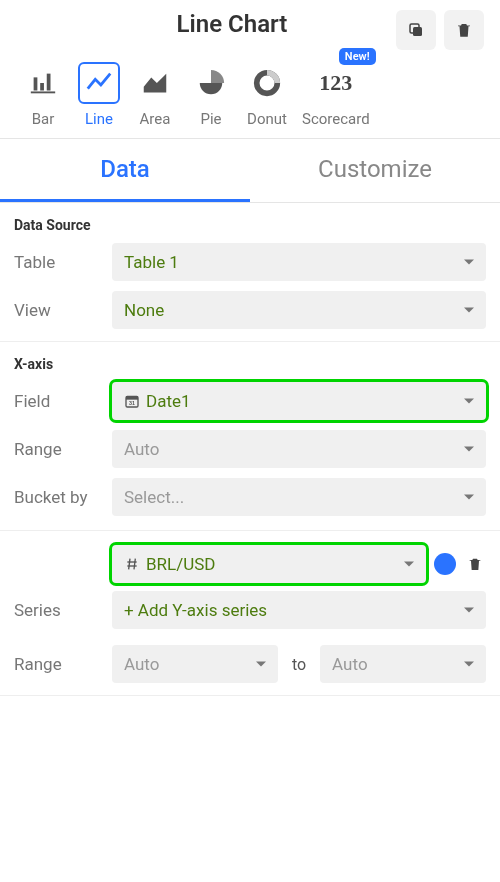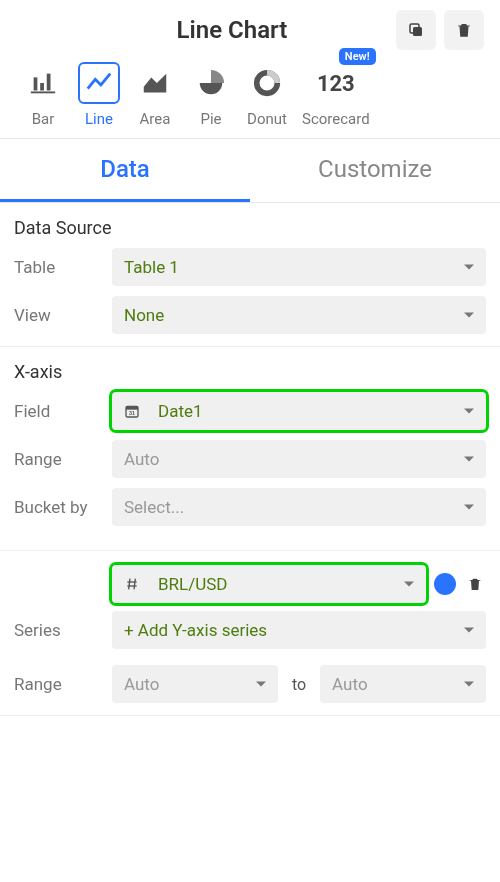--- a/index.html
+++ b/index.html
@@ -16,7 +16,7 @@
   
   .header {
     display: flex;
-    align-items: center;
+    align-items: flex-start;
     padding: 10px 16px 8px 16px;
   }
   .title {

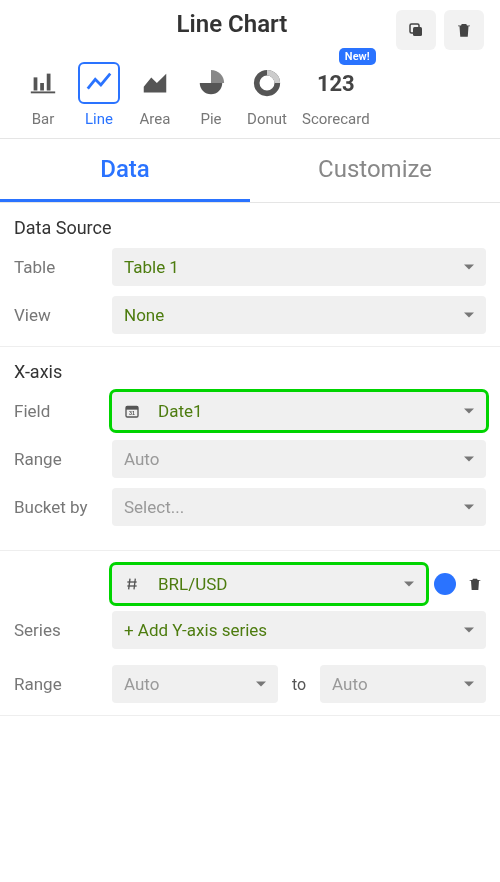--- a/index.html
+++ b/index.html
@@ -58,6 +58,7 @@
     display: flex; align-items: center; justify-content: center;
     border-radius: 6px;
     position: relative;
+    font-family: Liberation Serif, serif;
   }
   .chart-type.selected .icon-wrap {
     border: 2px solid #2a73ff;

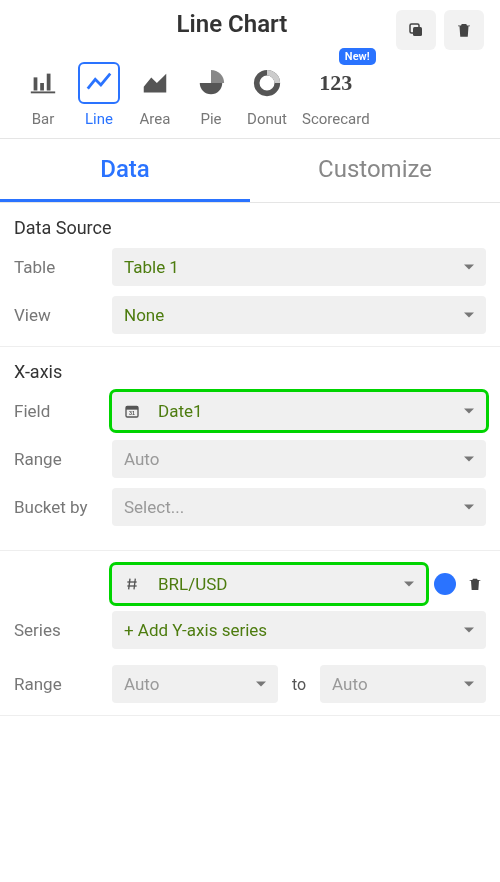--- a/index.html
+++ b/index.html
@@ -109,8 +109,8 @@
     border-bottom: 1px solid #eee;
   }
   .section-title {
-    font-size: 18px;
-    font-weight: 400;
+    font-size: 14px;
+    font-weight: 700;
     margin-bottom: 10px;
   }
   .row {

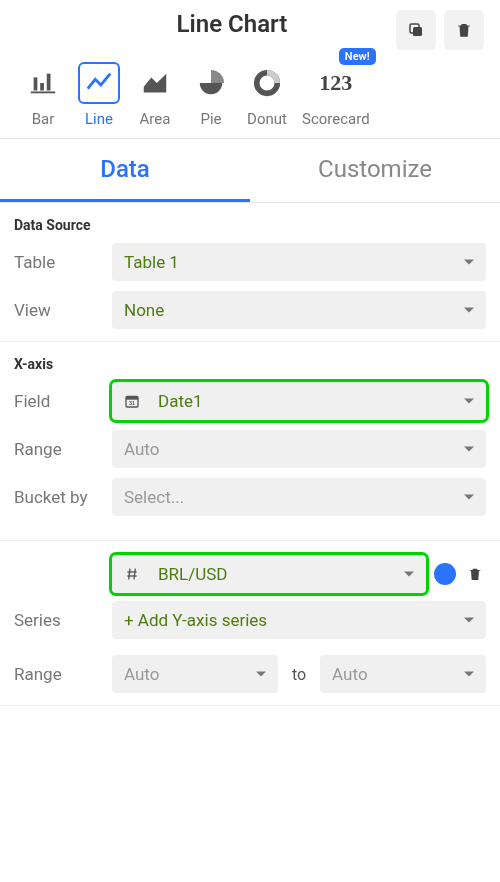--- a/index.html
+++ b/index.html
@@ -158,7 +158,6 @@
   }
   .select.highlight {
     box-shadow: 0 0 0 3px #00d400;
-    gap: 12px;
   }
   .select .pre-icon {
     margin-right: 6px;

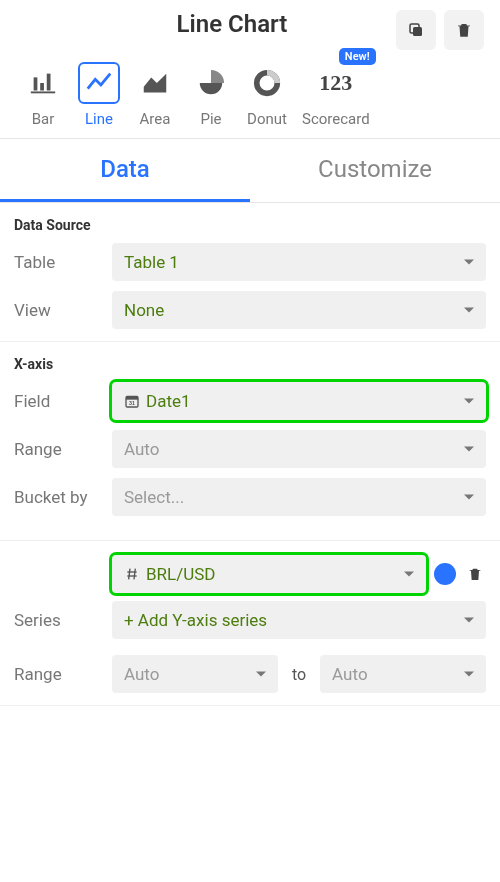--- a/index.html
+++ b/index.html
@@ -342,7 +342,7 @@
         </div>
       </div>
     </div>
-    <div class="row" style="margin-bottom:12px">
+    <div class="row" style="margin-bottom:2px">
       <div class="row-label">Bucket by</div>
       <div class="row-body">
         <div class="select placeholder">

